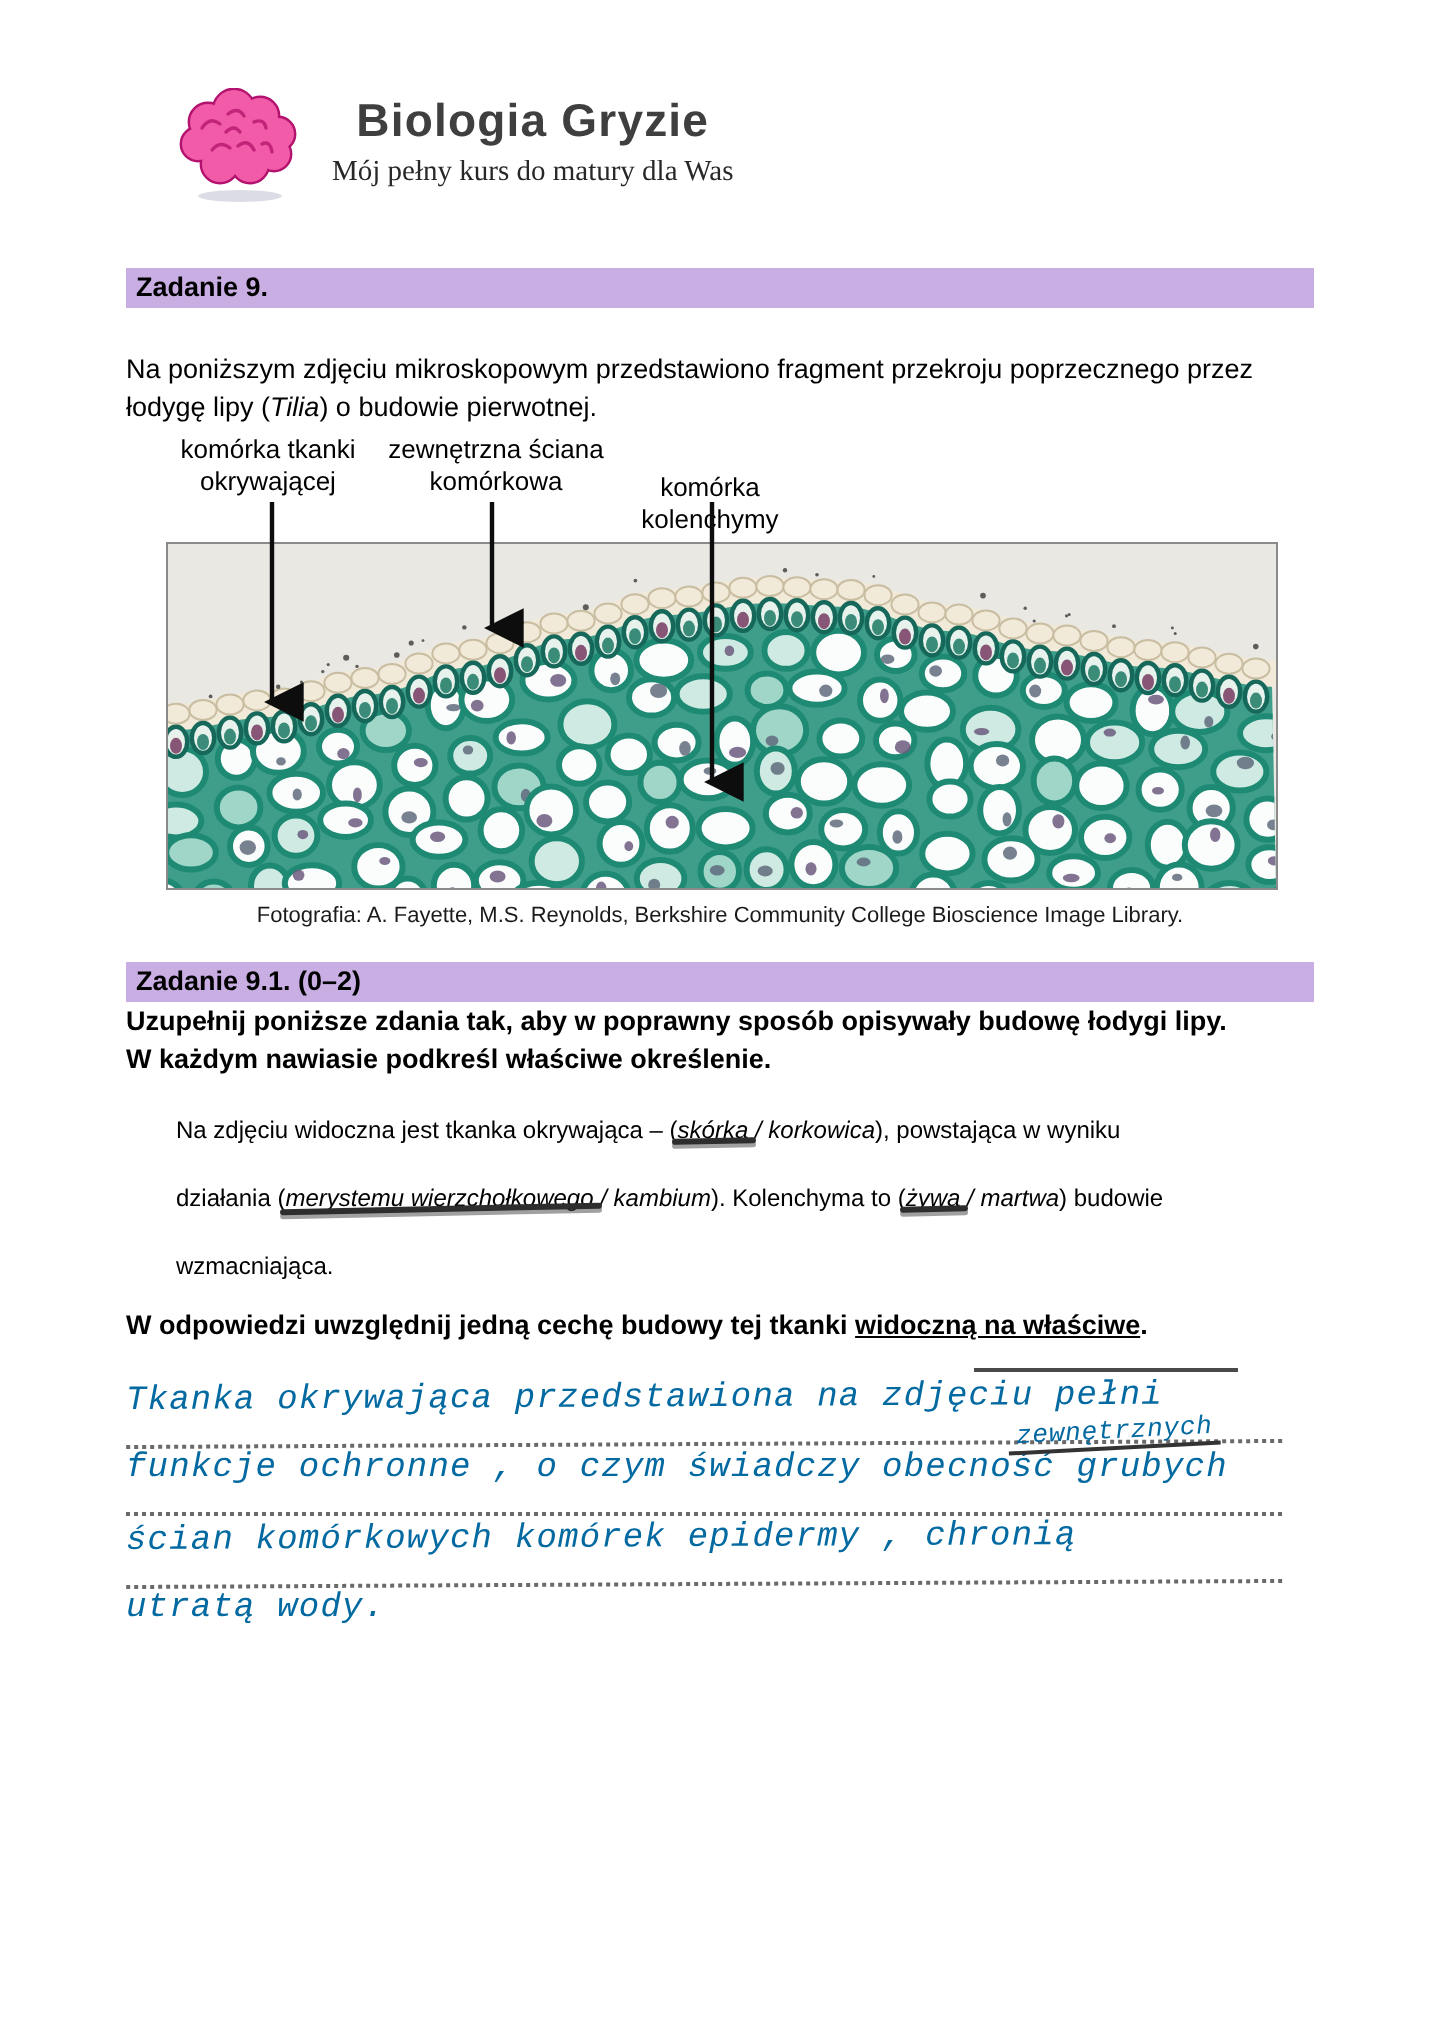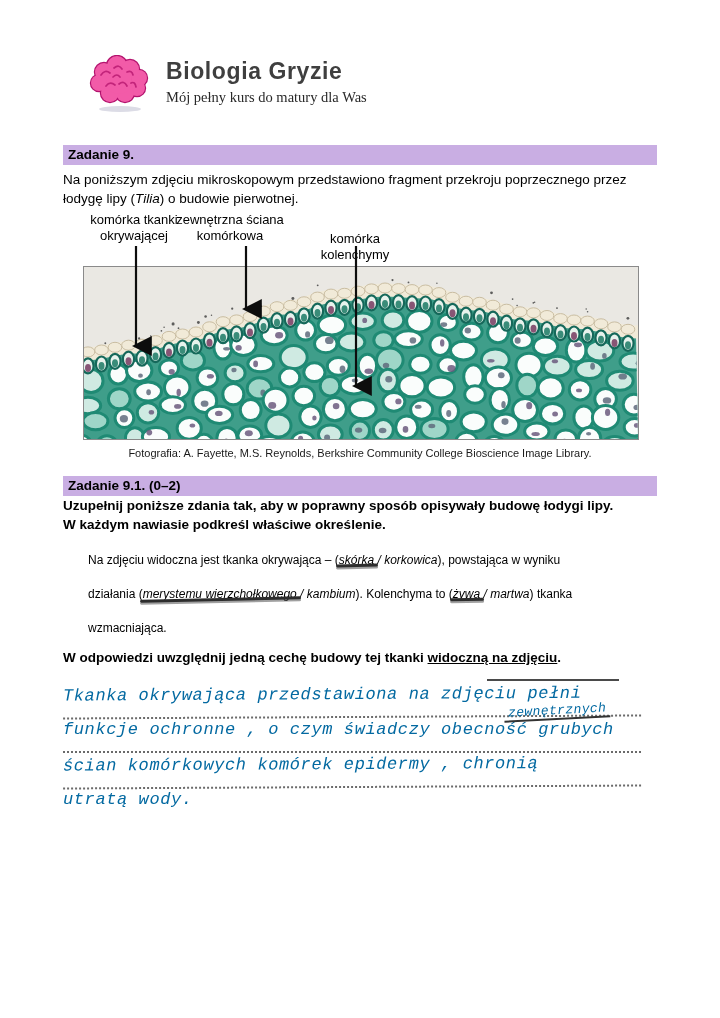--- a/index.html
+++ b/index.html
@@ -11,7 +11,7 @@
   .content{width:594px;margin-left:63px;}
 
   
-  .header{display:flex;align-items:flex-start;gap:13px;margin:55px 0 10px 26px;}
+  .header{display:flex;align-items:flex-start;gap:13px;margin:44px 0 10px 26px;text-align:center;}
   .logo-box{width:64px;height:58px;flex:0 0 auto;}
   .brand-title{font-size:23px;font-weight:bold;color:#3f3f3f;letter-spacing:.6px;margin-top:3px;}
   .brand-tagline{font-size:14.5px;color:#282828;margin-top:4px;font-family:Liberation Serif, serif;}

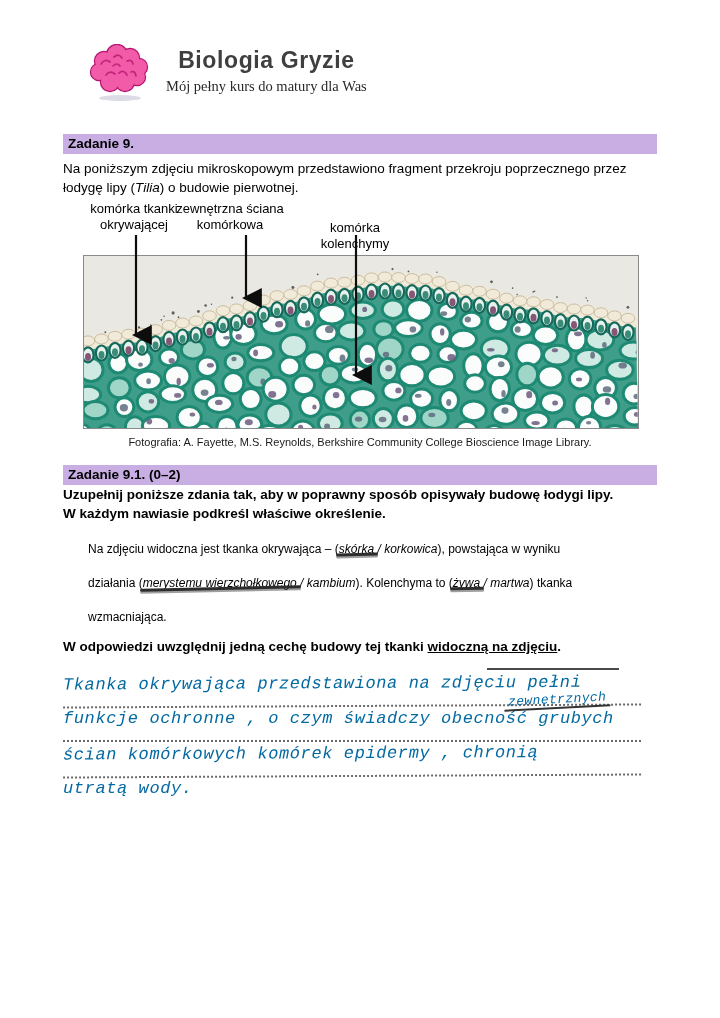--- a/index.html
+++ b/index.html
@@ -19,7 +19,7 @@
   
   .task-bar{background:#c9aee3;font-weight:bold;font-size:13.5px;padding:2px 5px 3px 5px;margin-top:32px;}
 
-  .body-text{font-size:13.5px;line-height:19px;margin:5px 0 2px 0;}
+  .body-text{font-size:13.5px;line-height:19px;margin:21px 0 2px 0;}
   .it{font-style:italic;}
   .u{text-decoration:underline;}
   .bold-line{font-weight:bold;font-size:13.5px;line-height:19px;}

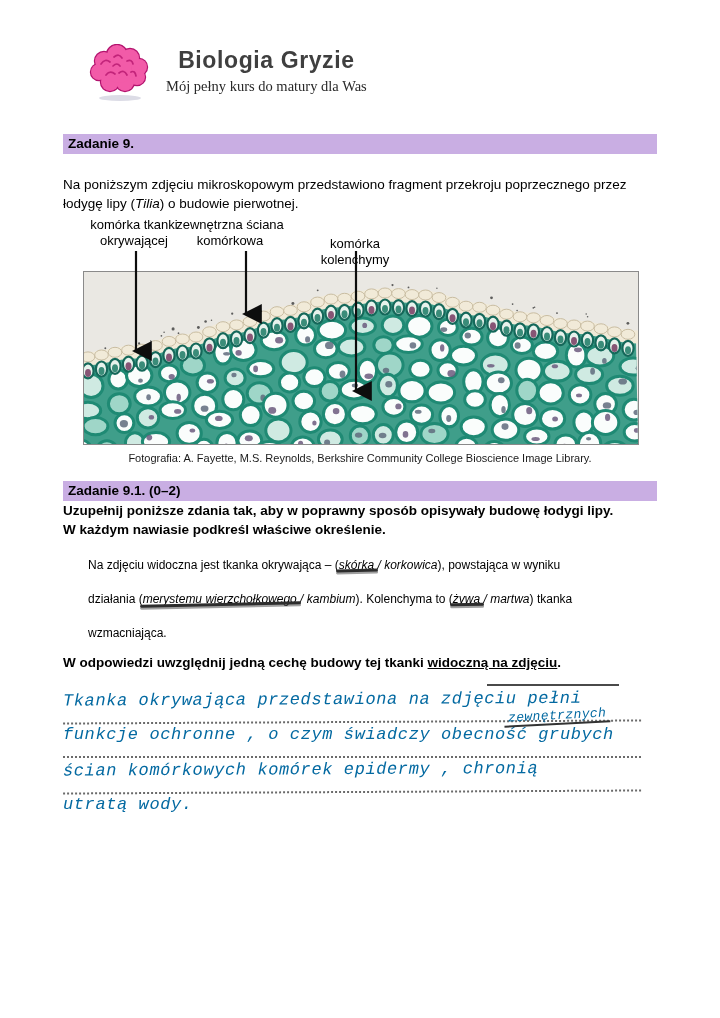--- a/index.html
+++ b/index.html
@@ -28,7 +28,7 @@
   .figure-wrap{position:relative;height:252px;margin-top:2px;}
   .fig-label{position:absolute;top:2px;text-align:center;font-size:13px;line-height:15.5px;}
   .fig-label.l0{left:11px;width:120px;}
-  .fig-label.l1{left:102px;width:130px;}
+  .fig-label.l1{left:120px;width:130px;}
   .fig-label.l2{left:250px;width:84px;margin-top:19px;}
   .arrow-layer{position:absolute;left:0;top:0;z-index:3;pointer-events:none;}
   .micro-frame{position:absolute;left:20px;top:56px;width:554px;height:172px;border:1px solid #8a8a8a;z-index:1;}

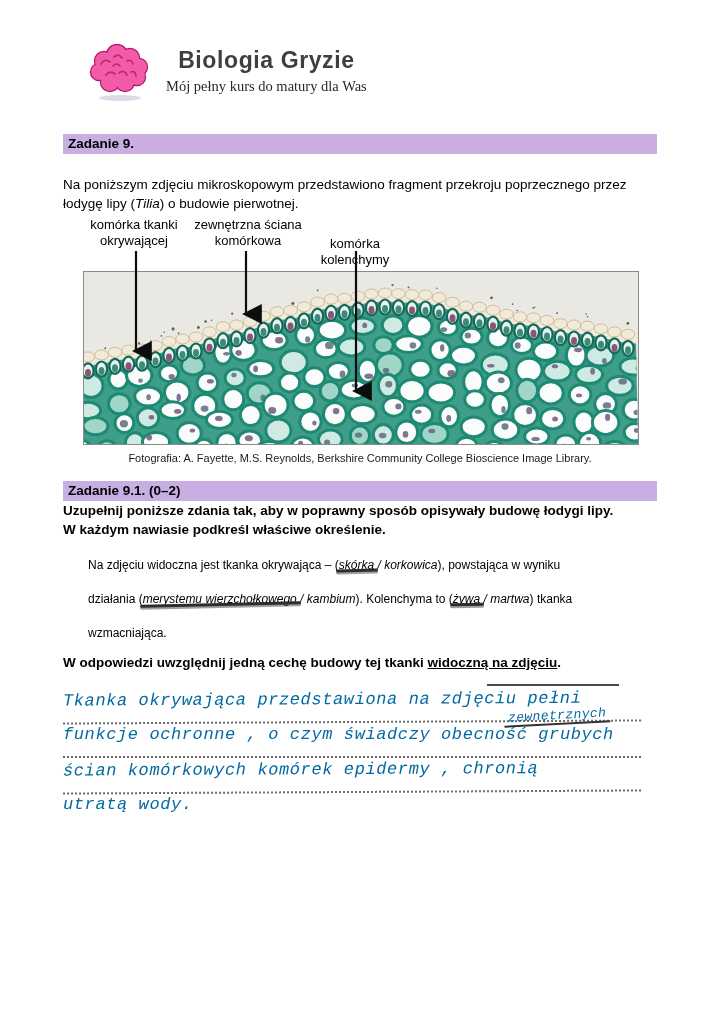--- a/index.html
+++ b/index.html
@@ -479,7 +479,7 @@
 
   <div class="cloze">
     <div><span>Na zdjęciu widoczna jest tkanka okrywająca – (</span><span class="it pencil">skórka</span><span class="it"> / </span><span class="it">korkowica</span><span>), powstająca w wyniku</span></div>
-    <div><span>działania (</span><span class="it pencil">merystemu wierzchołkowego</span><span class="it"> / </span><span class="it">kambium</span><span>). Kolenchyma to (</span><span class="it pencil">żywa</span><span class="it"> / </span><span class="it">martwa</span><span>) tkanka</span></div>
+    <div><span>działania (</span><span class="it pencil">merystemu wierzchołkowego</span><span class="it"> / </span><span class="it">kambium</span><span>). Kolenchyma to (</span><span class="it pencil">żywa</span><span class="it"> / </span><span class="it">martwa</span><span>) budowie</span></div>
     <div>wzmacniająca.</div>
   </div>
 

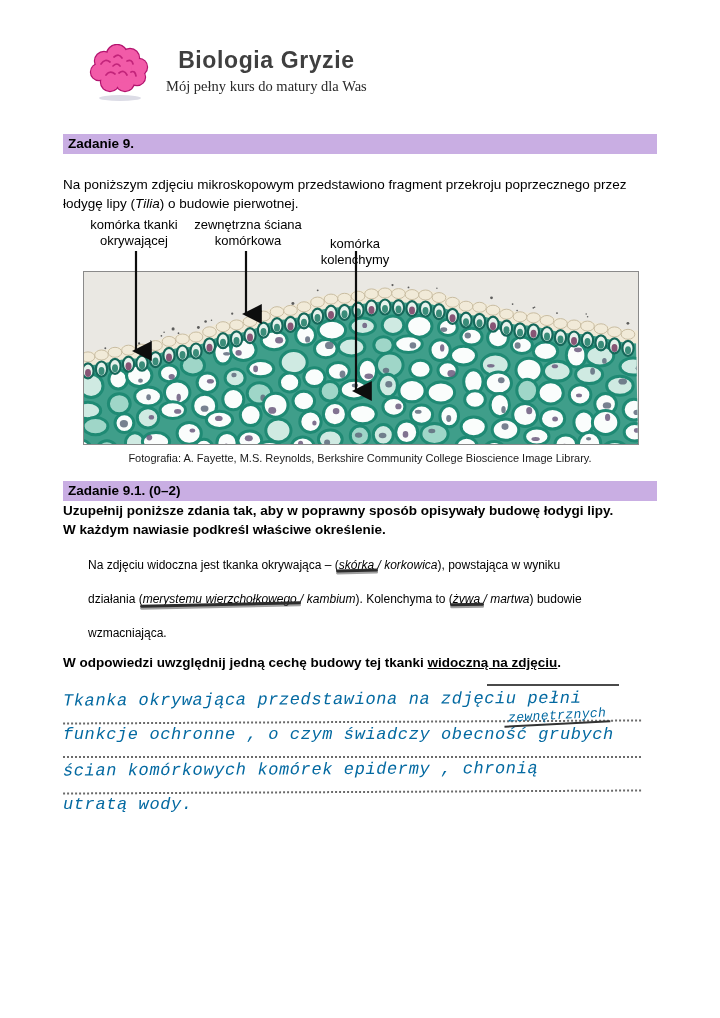--- a/index.html
+++ b/index.html
@@ -483,7 +483,7 @@
     <div>wzmacniająca.</div>
   </div>
 
-  <div class="bold-line"><span>W odpowiedzi uwzględnij jedną cechę budowy tej tkanki </span><span class="u">widoczną na zdjęciu</span><span>.</span></div>
+  <div class="bold-line"><span>W odpowiedzi uwzględnij jedną cechę budowy tej tkanki </span><span class="u">widoczną na właściwe</span><span>.</span></div>
 
   <div class="stray-line"></div>
 

